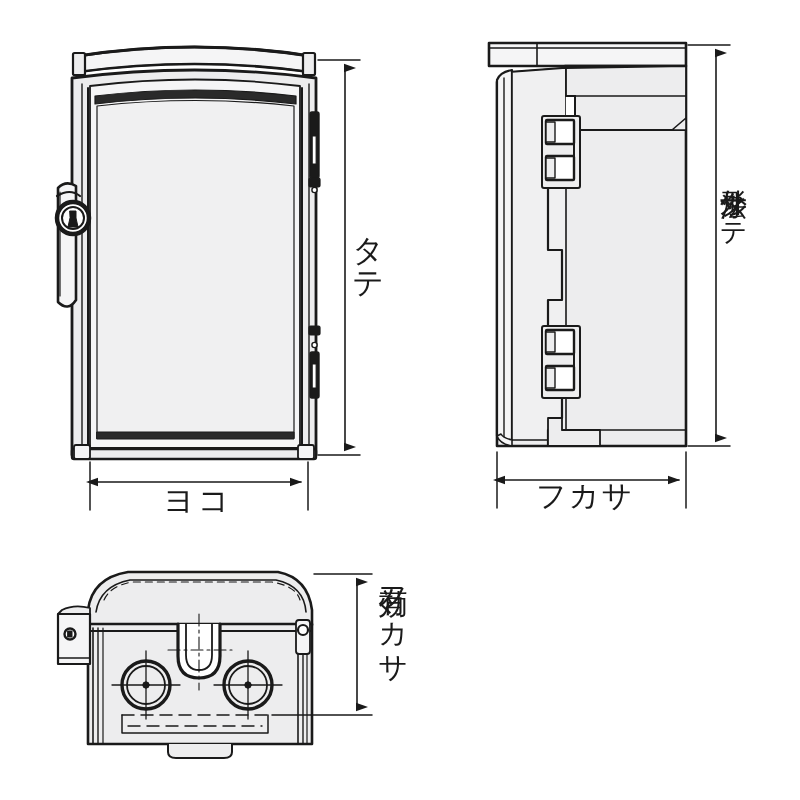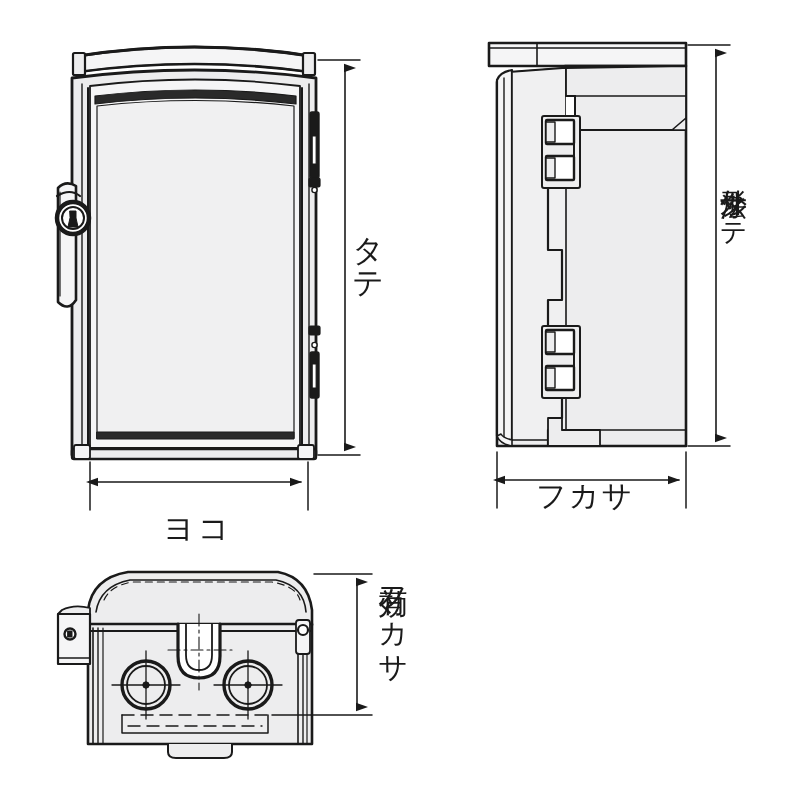--- a/index.html
+++ b/index.html
@@ -21,7 +21,7 @@
     text-orientation:upright;
   }
   .lbl-tate{left:352px;top:214px;font-size:31px;letter-spacing:2px;}
-  .lbl-yoko{left:163px;top:485px;font-size:31px;letter-spacing:3px;margin-top:28px;}
+  .lbl-yoko{left:163px;top:485px;font-size:31px;letter-spacing:3px;}
   .lbl-gaikei{left:720px;top:168px;font-size:27px;letter-spacing:1px;}
   .lbl-fukasa{left:536px;top:481px;font-size:30px;letter-spacing:2px;}
   .lbl-yuko{left:378px;top:565px;font-size:29px;letter-spacing:1px;}

